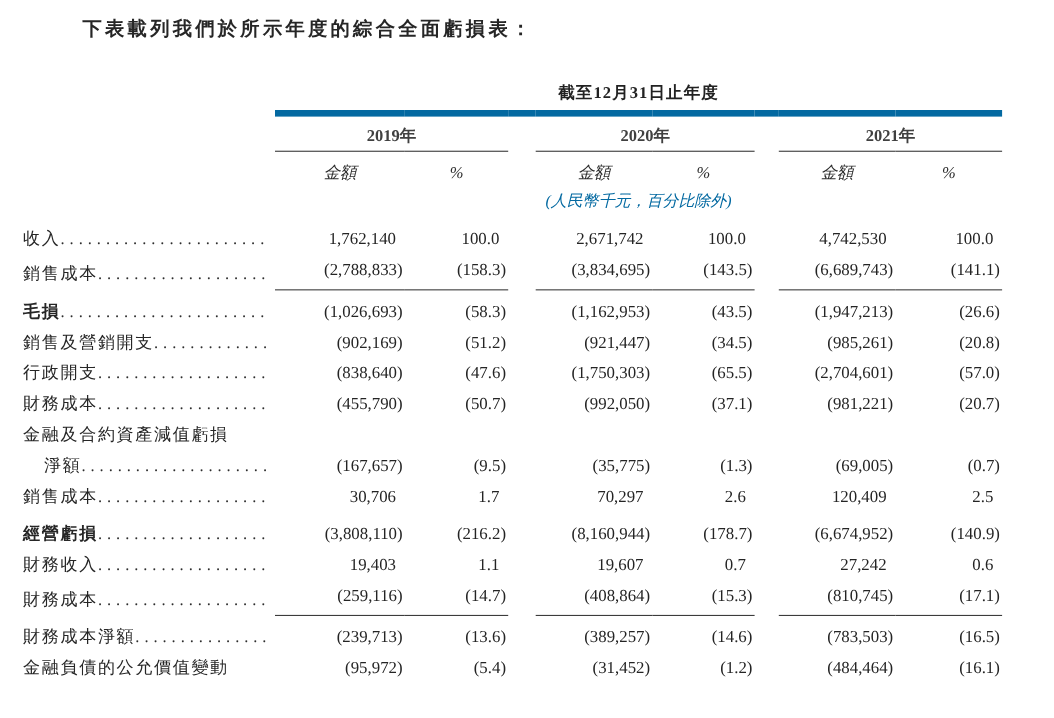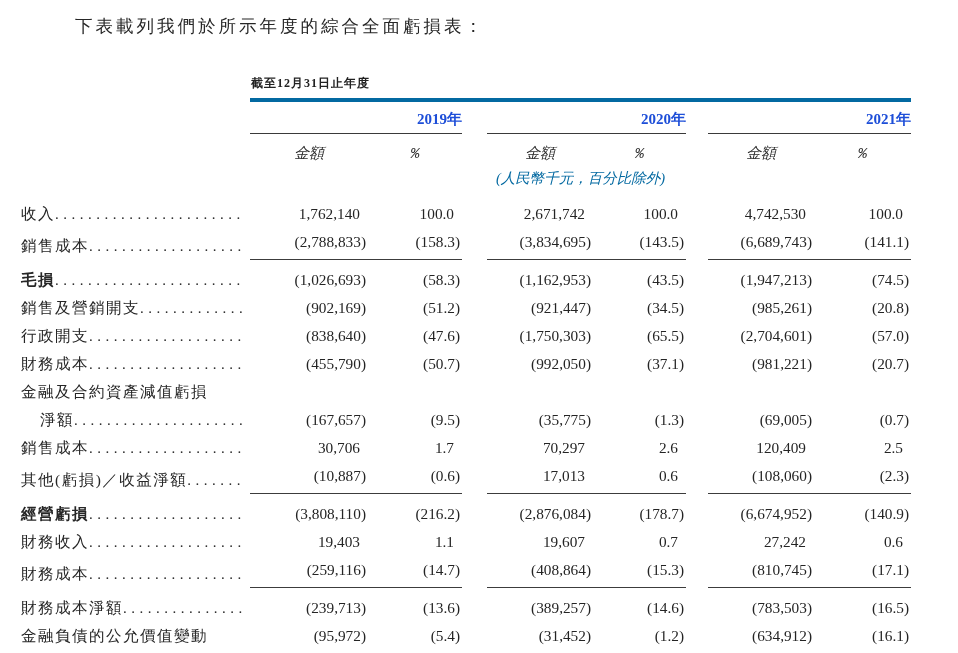--- a/index.html
+++ b/index.html
@@ -11,7 +11,7 @@
   }
   .intro{
     margin:6px 0 0 55px;
-    font-size:17.5px;letter-spacing:3px;font-weight:400;color:#262626;
+    font-size:17.5px;letter-spacing:3px;font-weight:700;color:#262626;
   }
   table.fin{
     border-collapse:collapse;table-layout:fixed;

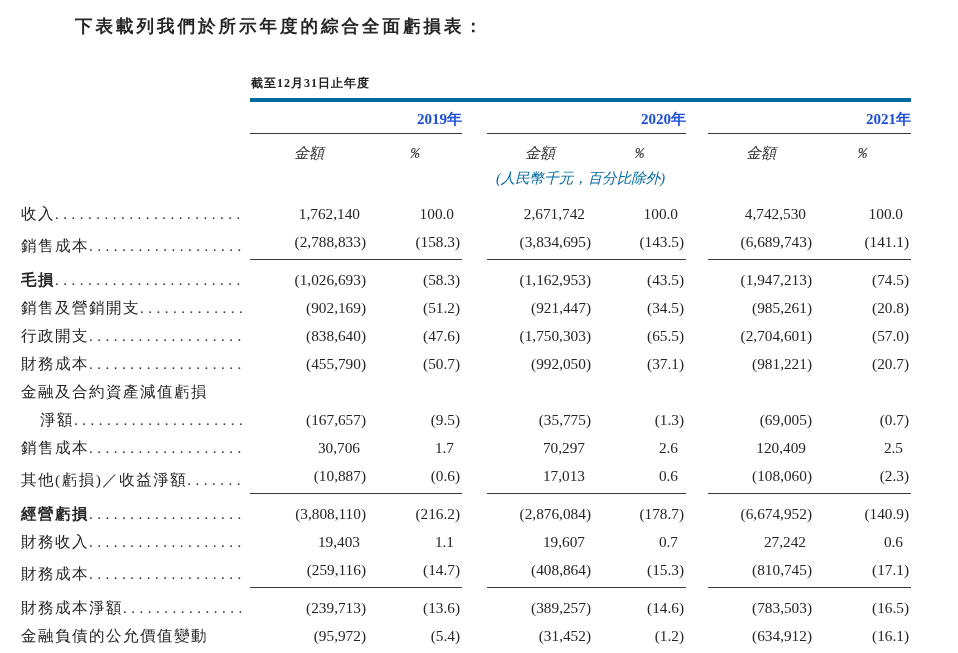--- a/index.html
+++ b/index.html
@@ -20,8 +20,8 @@
   td{vertical-align:bottom;}
   
   td.period{
-    text-align:left;font-weight:bold;font-size:12px;letter-spacing:1px;
-    padding-bottom:6px;border-bottom:4px solid #0369a1;color:#222;
+    text-align:center;font-weight:bold;font-size:15px;letter-spacing:1px;
+    padding-bottom:6px;border-bottom:6px solid #0369a1;color:#222;
   }
   tr.years td.yr{
     text-align:right;font-weight:bold;font-size:15px;

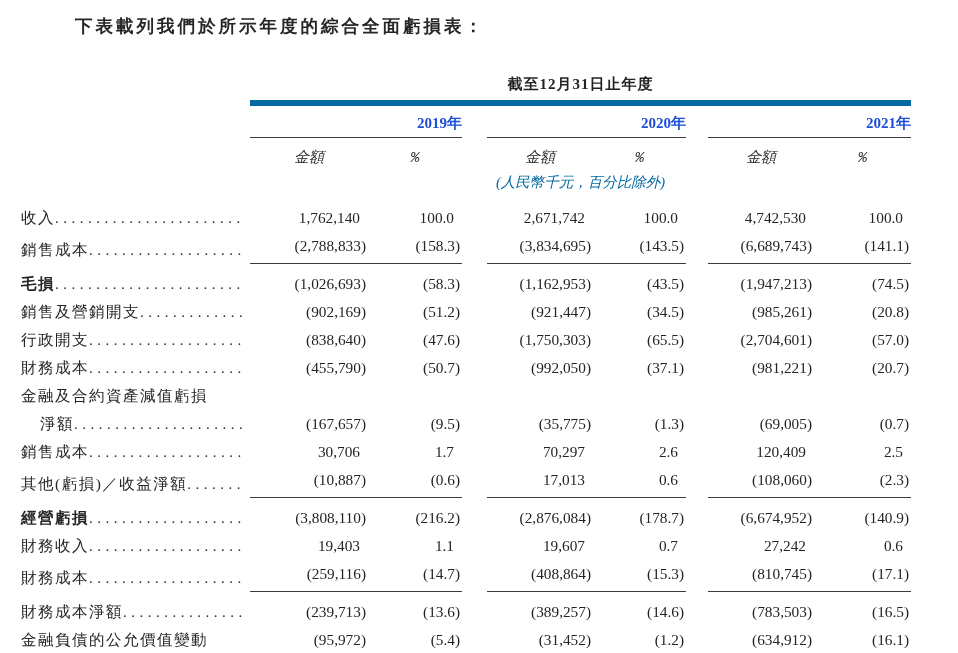--- a/index.html
+++ b/index.html
@@ -24,8 +24,8 @@
     padding-bottom:6px;border-bottom:6px solid #0369a1;color:#222;
   }
   tr.years td.yr{
-    text-align:right;font-weight:bold;font-size:15px;
-    padding:8px 0 4px 0;border-bottom:1.5px solid #3a3a3a;color:#1d4ed8;
+    text-align:center;font-weight:bold;font-size:15px;
+    padding:8px 0 4px 0;border-bottom:1.5px solid #3a3a3a;color:#404040;
   }
   tr.subhead td.ch{
     text-align:center;font-style:italic;font-size:15px;

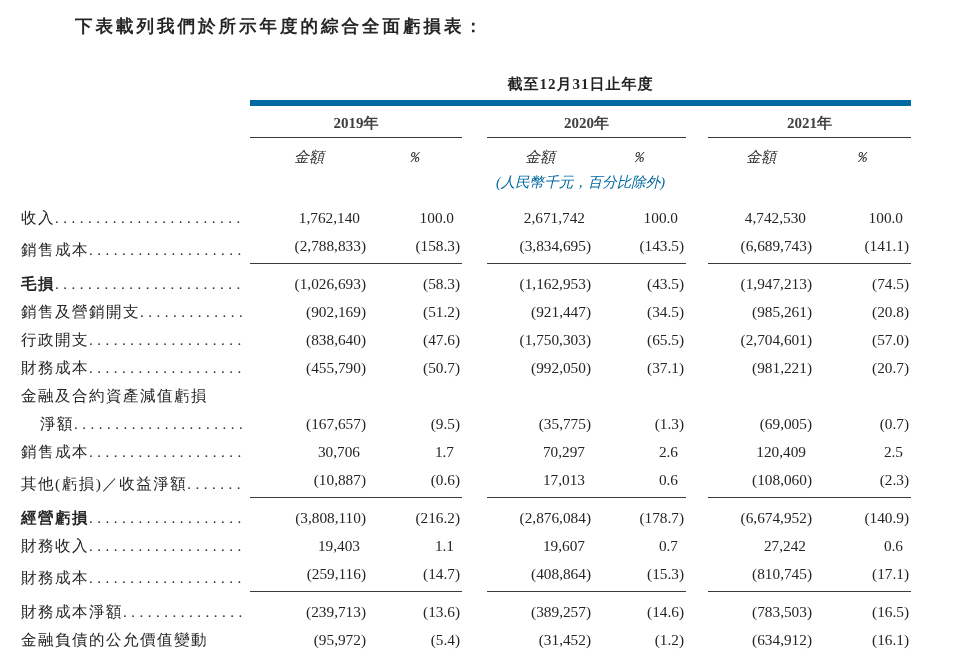--- a/index.html
+++ b/index.html
@@ -29,7 +29,7 @@
   }
   tr.subhead td.ch{
     text-align:center;font-style:italic;font-size:15px;
-    padding:10px 0 2px 0;color:#2b2b2b;font-family:Liberation Mono, monospace;
+    padding:10px 0 2px 0;color:#2b2b2b;
   }
   td.note{
     text-align:center;font-style:italic;font-size:14.5px;

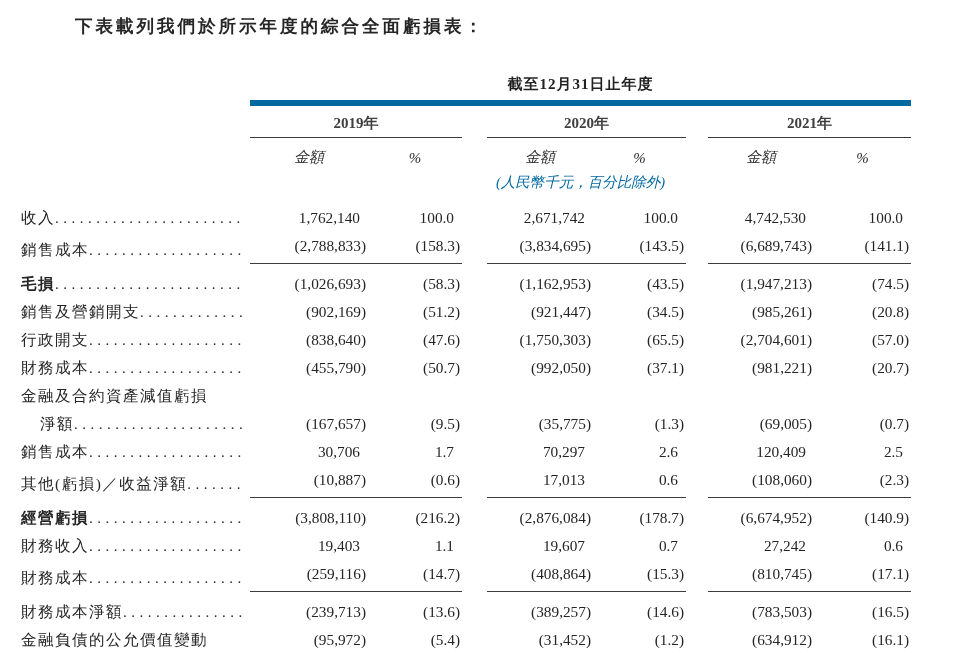--- a/index.html
+++ b/index.html
@@ -144,7 +144,7 @@
           <td class="val">(43.5)</td>
           <td class="sp"></td>
           <td class="val">(1,947,213)</td>
-          <td class="val">(74.5)</td>
+          <td class="val">(26.6)</td>
         </tr>
         <tr>
           <td class="lab">

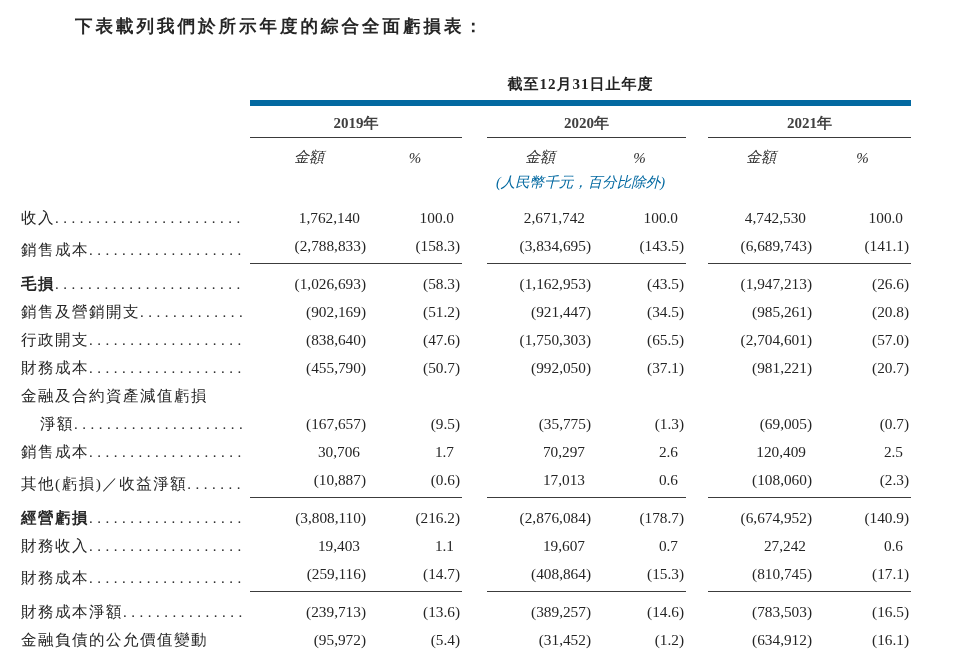--- a/index.html
+++ b/index.html
@@ -241,22 +241,6 @@
           <td class="val pos">120,409</td>
           <td class="val pos">2.5</td>
         </tr>
-        <tr class="rule-below">
-          <td class="lab">
-            <span class="labwrap">
-              <span class="lbl">其他(虧損)／收益淨額</span>
-              <span class="dots"></span>
-            </span>
-          </td>
-          <td class="val">(10,887)</td>
-          <td class="val">(0.6)</td>
-          <td class="sp"></td>
-          <td class="val pos">17,013</td>
-          <td class="val pos">0.6</td>
-          <td class="sp"></td>
-          <td class="val">(108,060)</td>
-          <td class="val">(2.3)</td>
-        </tr>
         <tr class="bold after-rule">
           <td class="lab">
             <span class="labwrap">

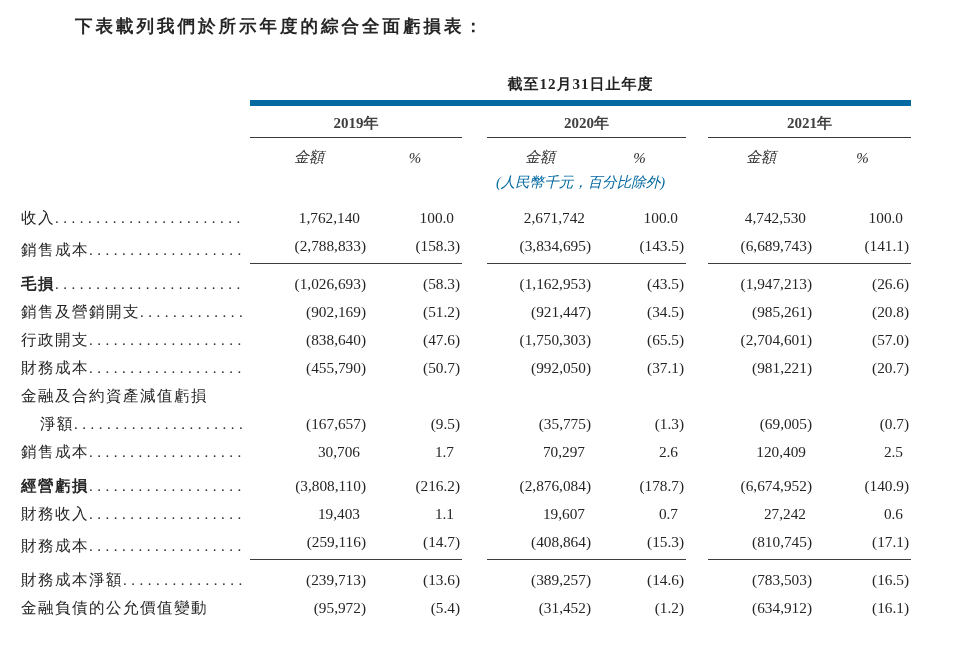--- a/index.html
+++ b/index.html
@@ -251,7 +251,7 @@
           <td class="val">(3,808,110)</td>
           <td class="val">(216.2)</td>
           <td class="sp"></td>
-          <td class="val">(2,876,084)</td>
+          <td class="val">(8,160,944)</td>
           <td class="val">(178.7)</td>
           <td class="sp"></td>
           <td class="val">(6,674,952)</td>

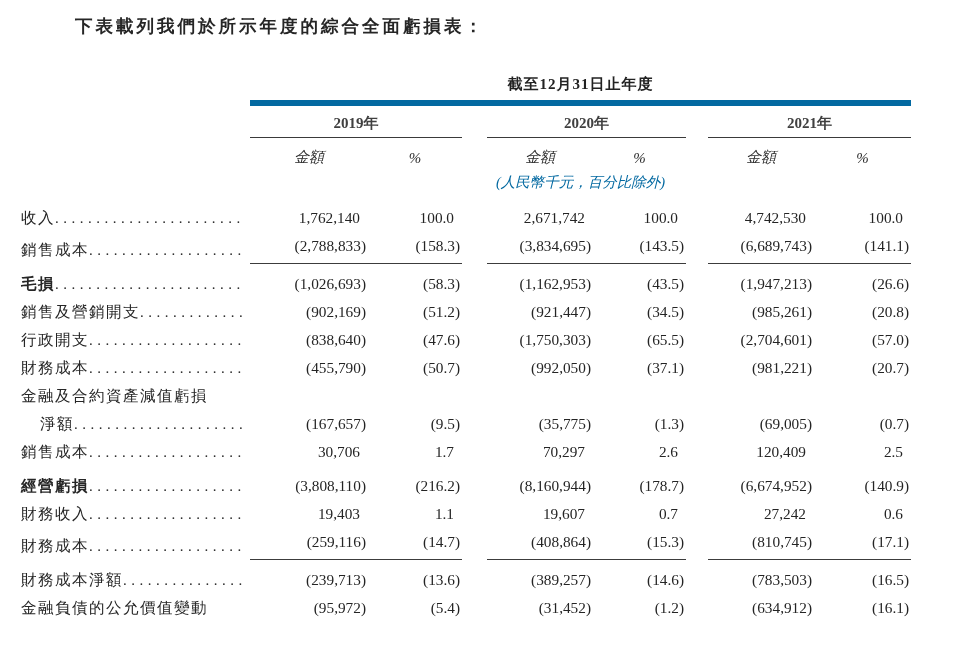--- a/index.html
+++ b/index.html
@@ -317,7 +317,7 @@
           <td class="val">(31,452)</td>
           <td class="val">(1.2)</td>
           <td class="sp"></td>
-          <td class="val">(634,912)</td>
+          <td class="val">(484,464)</td>
           <td class="val">(16.1)</td>
         </tr>
       </tbody>

